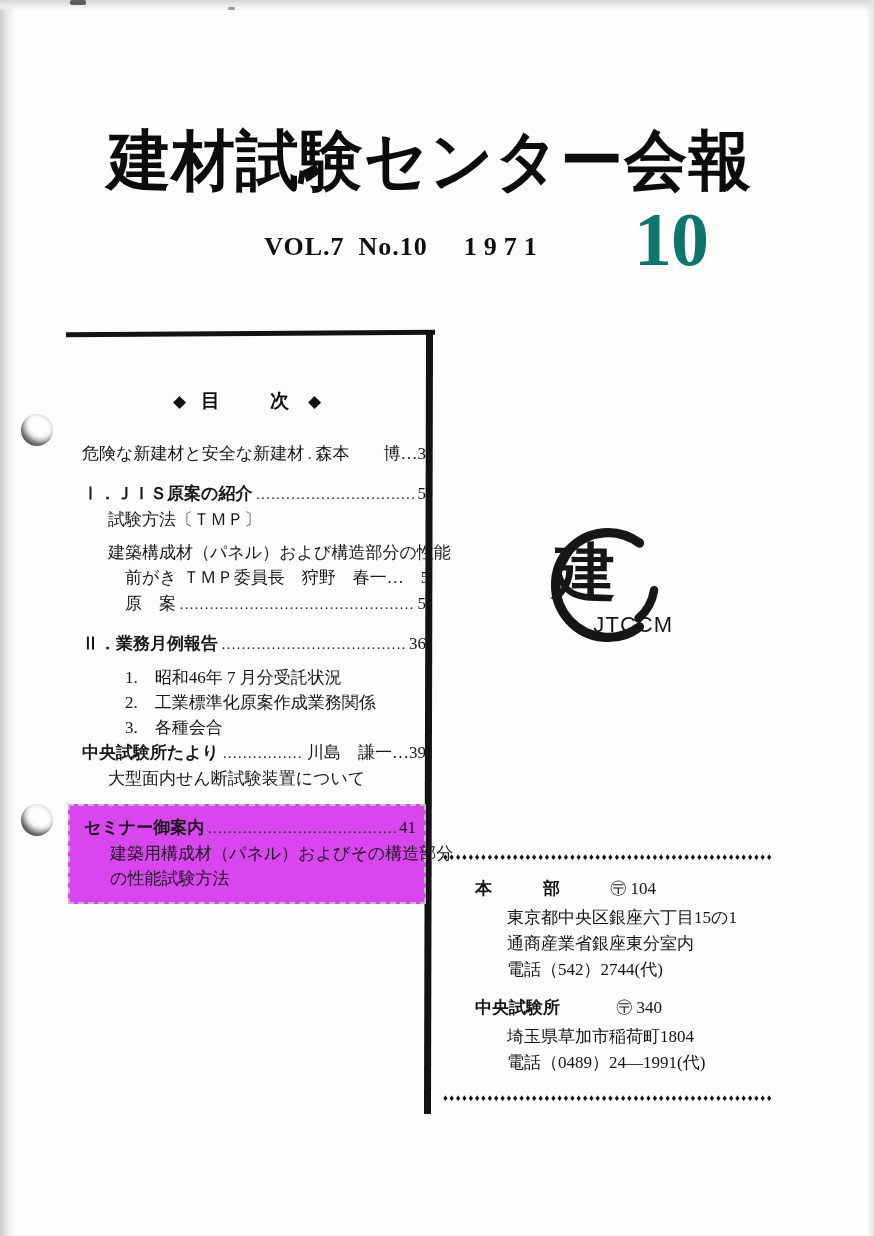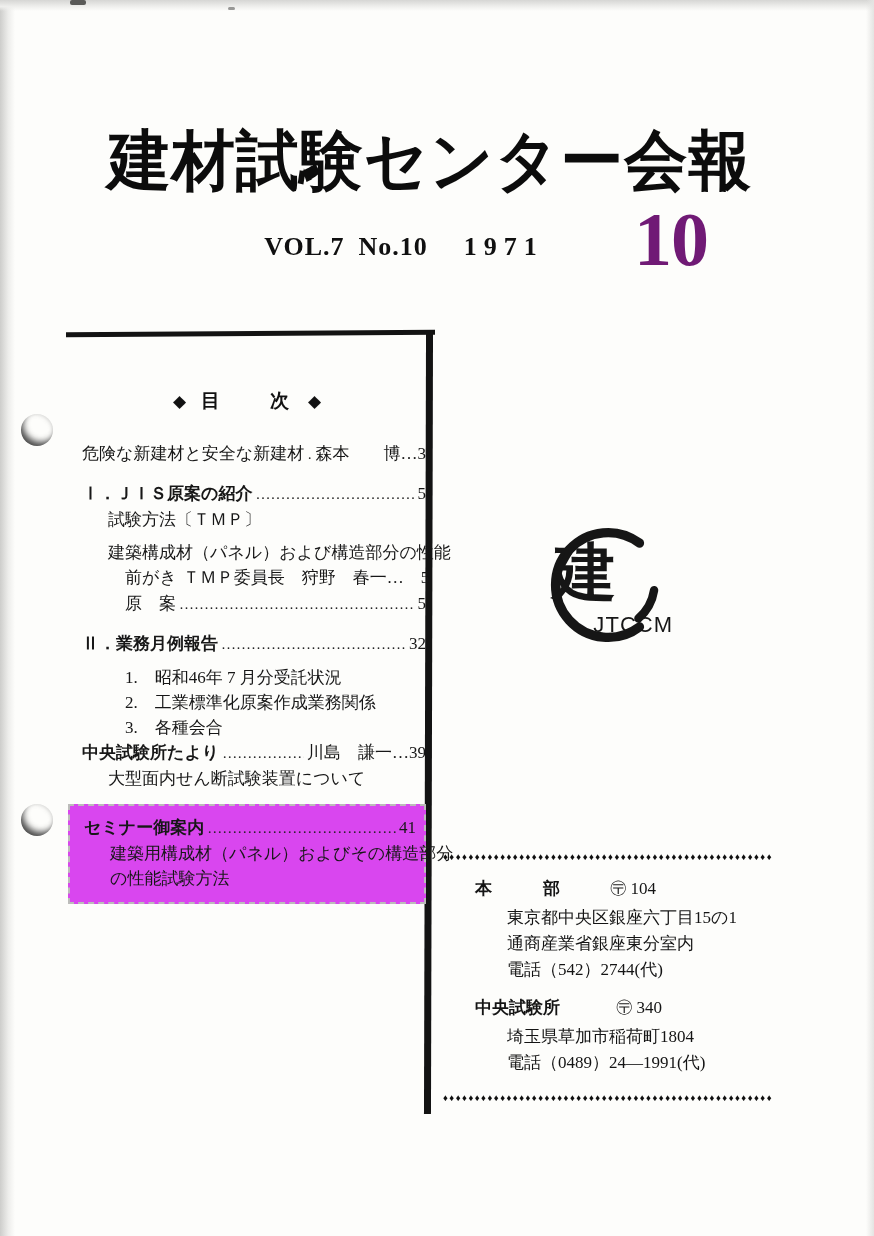--- a/index.html
+++ b/index.html
@@ -34,7 +34,7 @@
   .vol-line .year{margin-left:36px;letter-spacing:7px;}
   .issue-num{
     position:absolute;left:634px;top:196px;
-    font-size:76px;font-weight:600;color:#701a75;letter-spacing:-1px;
+    font-size:76px;font-weight:600;color:#0f766e;letter-spacing:-1px;
   }
 
   

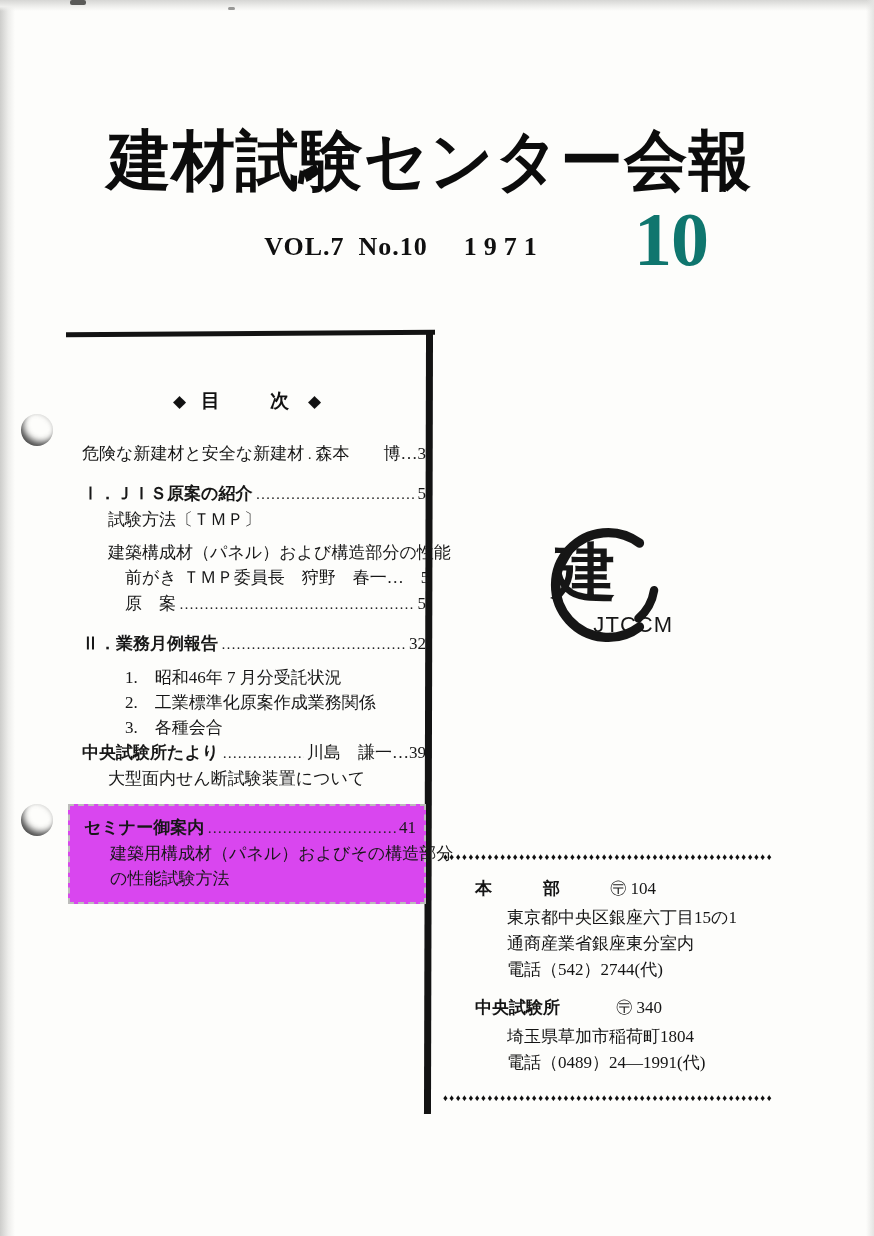--- a/index.html
+++ b/index.html
@@ -142,7 +142,7 @@
         <div class="toc-row bold gap-lg">
           <span class="tx">Ⅱ．業務月例報告</span>
           <span class="leader">…………………………………………………………………………………………………………</span>
-          <span class="trail">32</span>
+          <span class="trail">36</span>
         </div>
         <div class="toc-row indent2 gap-sm">
           <span class="tx">1.　昭和46年 7 月分受託状況</span>

